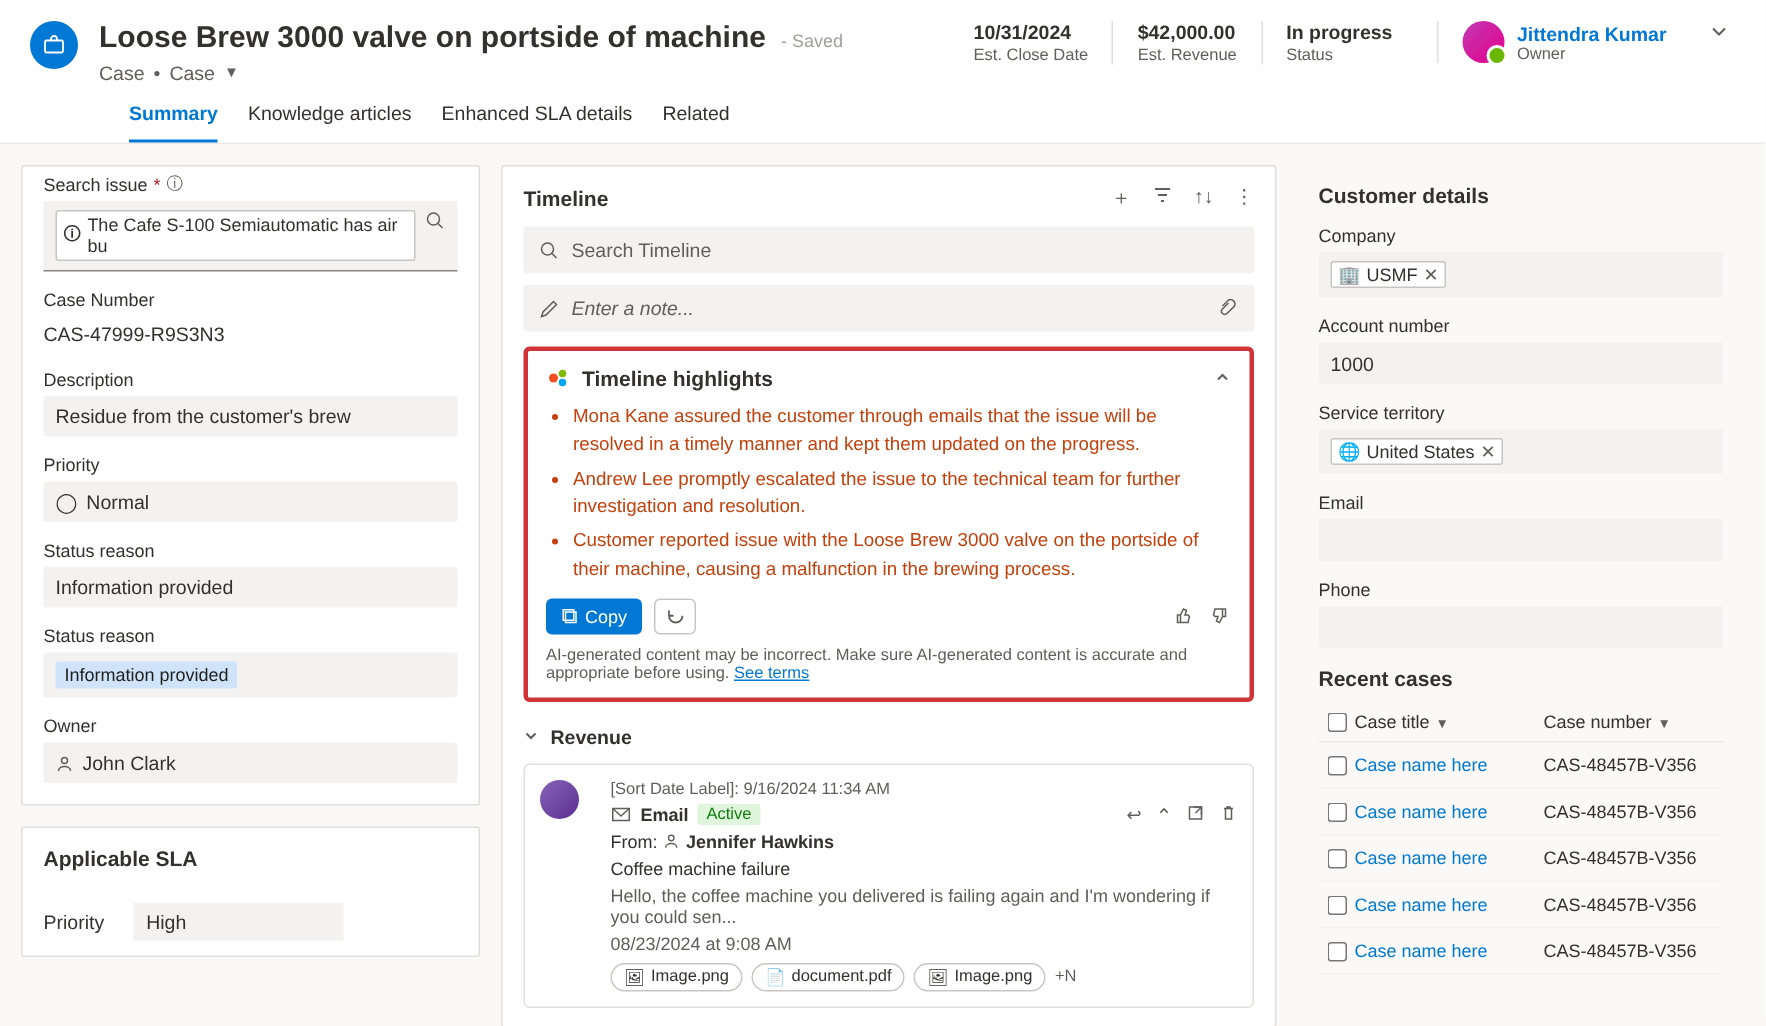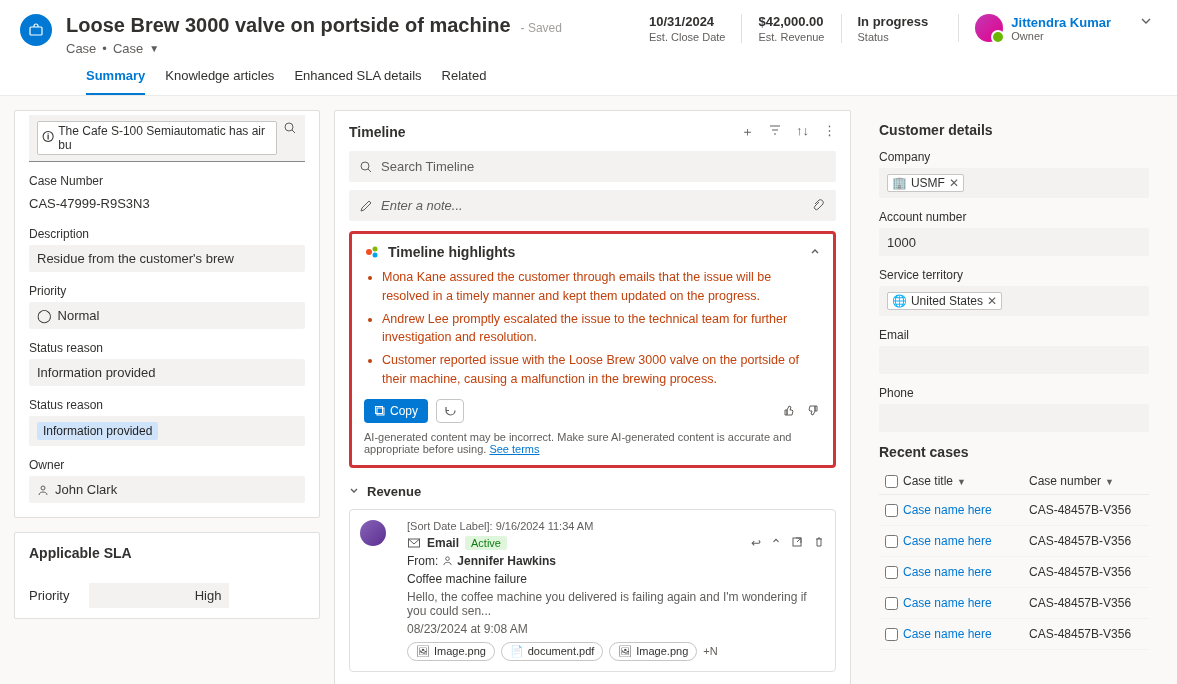--- a/index.html
+++ b/index.html
@@ -165,6 +165,11 @@
   <div class="left">
     <div class="panel">
       <div class="field">
+        <div class="field-label">
+          <span>Search issue</span>
+            <span class="req">*</span>
+            <span class="info-icn">ⓘ</span>
+        </div>
         <div class="search-wrap">
           <div class="field-input" style="display:flex;align-items:center;">
             <span class="search-chip">

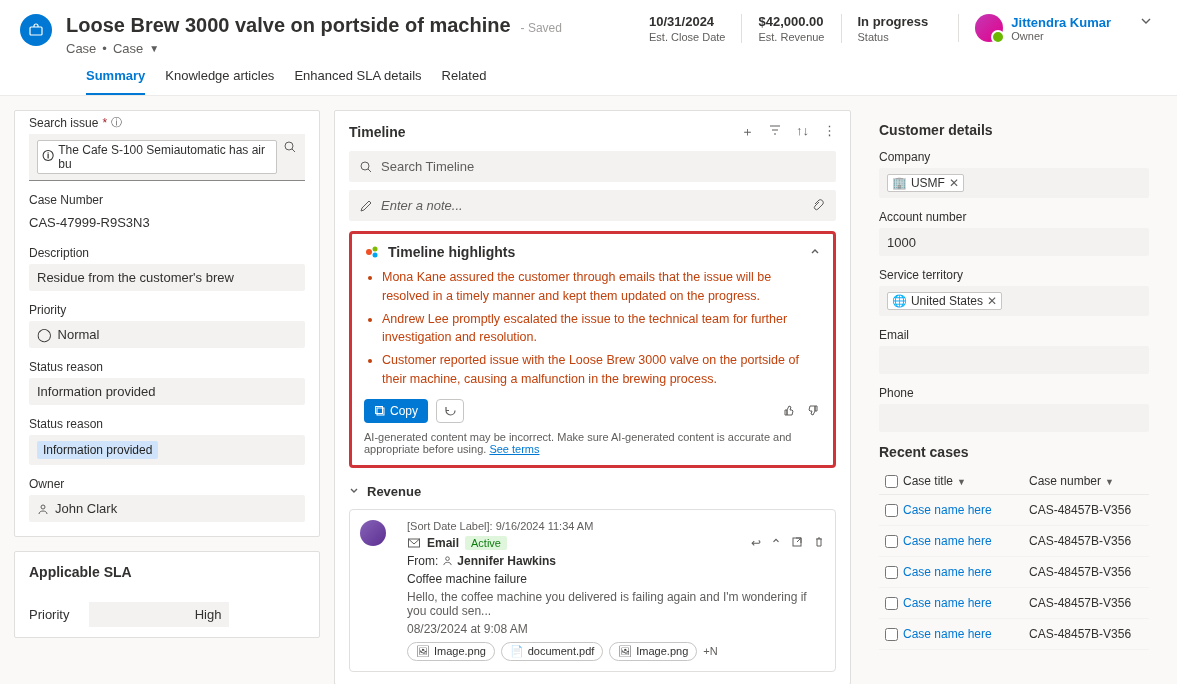--- a/index.html
+++ b/index.html
@@ -48,7 +48,7 @@
 .tag { background: #cfe4fa; color:#201f1e; padding:2px 6px; border-radius:2px; font-size:12px; display:inline-block;}
 .sla-row { display:flex; align-items:center; gap:20px; padding: 10px 14px;}
 .sla-label { font-size:13px; }
-.sla-val { background:#f3f2f1; padding:5px 8px; width:140px; font-size:13px;text-align:right;}
+.sla-val { background:#f3f2f1; padding:5px 8px; width:140px; font-size:13px;}
 .tl-head { display:flex; align-items:center; justify-content:space-between; margin-bottom:10px;}
 .tl-title { font-size:14px; font-weight:600;}
 .tl-icons { display:flex; gap:14px; color:#605e5c;}

